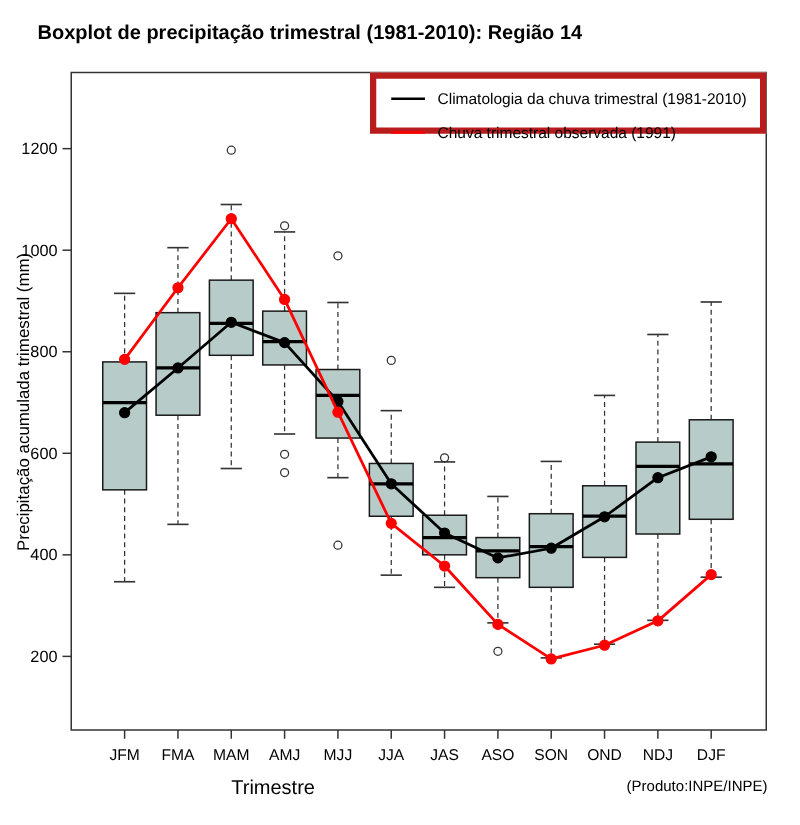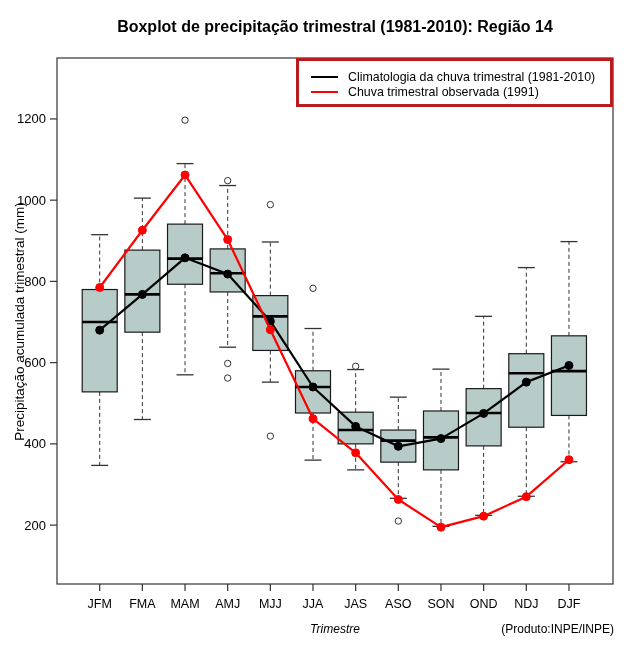--- a/index.html
+++ b/index.html
@@ -5,7 +5,7 @@
   html,body{margin:0;padding:0;background:#ffffff;}
   body{width:640px;height:660px;position:relative;font-family:"Liberation Sans",sans-serif;color:#000;}
   .figure{position:absolute;inset:0;background:#fff;}
-  .chart-title{position:absolute;left:30px;top:18px;width:610px;text-align:center;
+  .chart-title{position:absolute;left:30px;top:18px;width:610px;
     font-size:16px;font-weight:bold;letter-spacing:0px;}
   .ylabel{position:absolute;left:-146px;top:314px;width:330px;text-align:center;
     transform:rotate(-90deg);transform-origin:center;font-size:13.5px;}

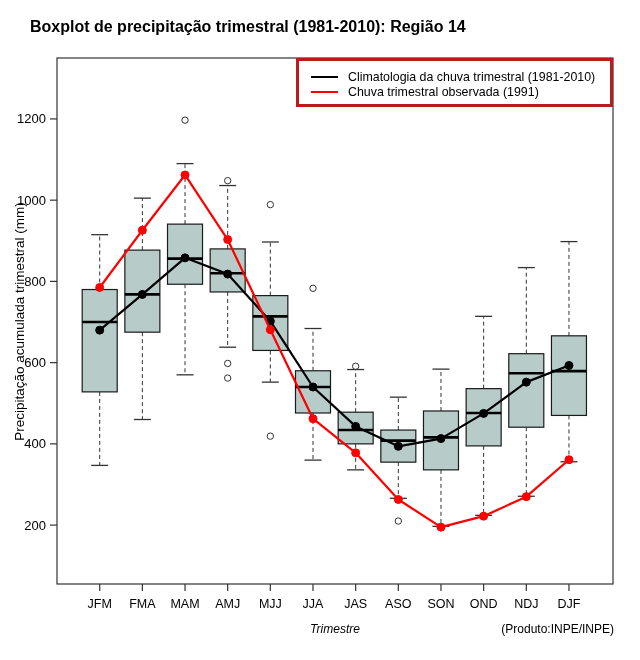--- a/index.html
+++ b/index.html
@@ -13,7 +13,7 @@
   .footer-note{position:absolute;right:26px;top:622px;width:300px;text-align:right;font-size:12px;}
   svg{position:absolute;left:0;top:0;}
   .legend{position:absolute;left:296px;top:58px;width:317px;height:49px;background:#fff;
-    border:3px solid #b91c1c;box-sizing:border-box;font-size:12.4px;}
+    border:5px solid #b91c1c;box-sizing:border-box;font-size:12.4px;}
   .legend-row{display:flex;align-items:center;height:15px;margin-top:0;}
   .legend-row:first-child{margin-top:8px;}
   .legend-swatch{display:inline-block;width:27px;height:2px;margin-left:12px;margin-right:10px;flex:0 0 auto;}

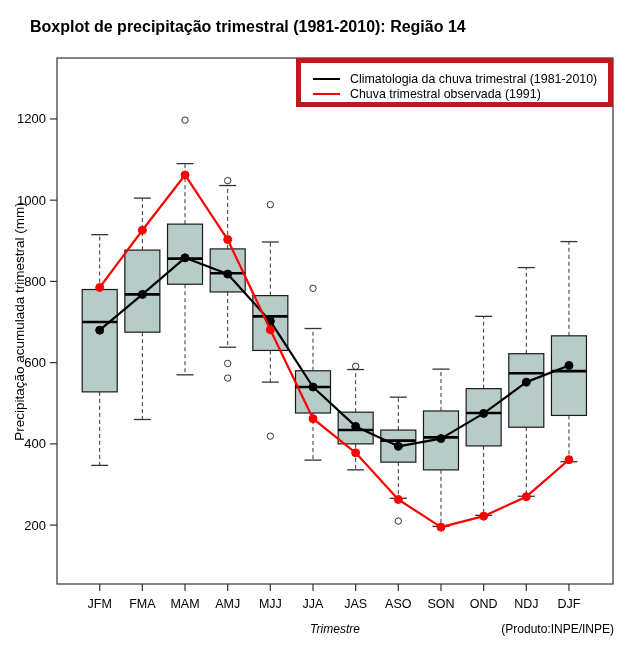--- a/index.html
+++ b/index.html
@@ -14,7 +14,7 @@
   svg{position:absolute;left:0;top:0;}
   .legend{position:absolute;left:296px;top:58px;width:317px;height:49px;background:#fff;
     border:5px solid #b91c1c;box-sizing:border-box;font-size:12.4px;}
-  .legend-row{display:flex;align-items:center;height:15px;margin-top:0;}
+  .legend-row{display:flex;align-items:center;height:15px;margin-top:12px;}
   .legend-row:first-child{margin-top:8px;}
   .legend-swatch{display:inline-block;width:27px;height:2px;margin-left:12px;margin-right:10px;flex:0 0 auto;}
   .legend-label{white-space:nowrap;}

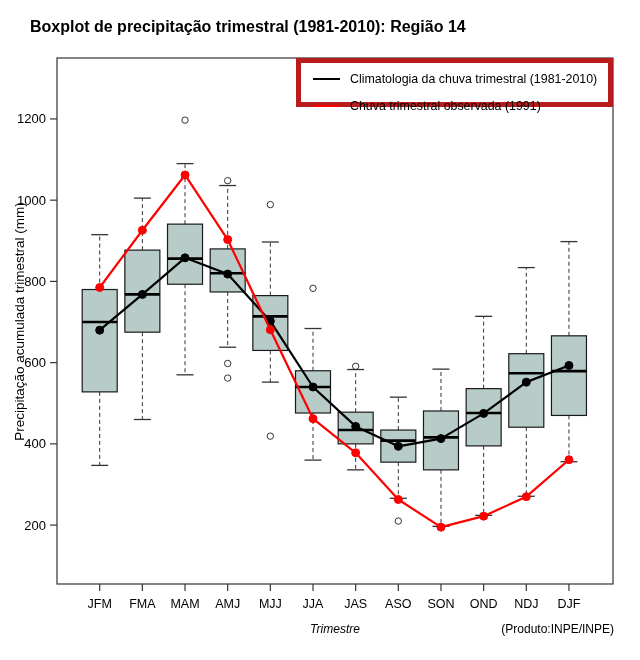--- a/index.html
+++ b/index.html
@@ -9,7 +9,7 @@
     font-size:16px;font-weight:bold;letter-spacing:0px;}
   .ylabel{position:absolute;left:-146px;top:314px;width:330px;text-align:center;
     transform:rotate(-90deg);transform-origin:center;font-size:13.5px;}
-  .xlabel{position:absolute;left:185px;top:622px;width:300px;text-align:center;font-size:12px;font-style:italic;}
+  .xlabel{position:absolute;left:185px;top:622px;width:300px;font-size:16px;}
   .footer-note{position:absolute;right:26px;top:622px;width:300px;text-align:right;font-size:12px;}
   svg{position:absolute;left:0;top:0;}
   .legend{position:absolute;left:296px;top:58px;width:317px;height:49px;background:#fff;

